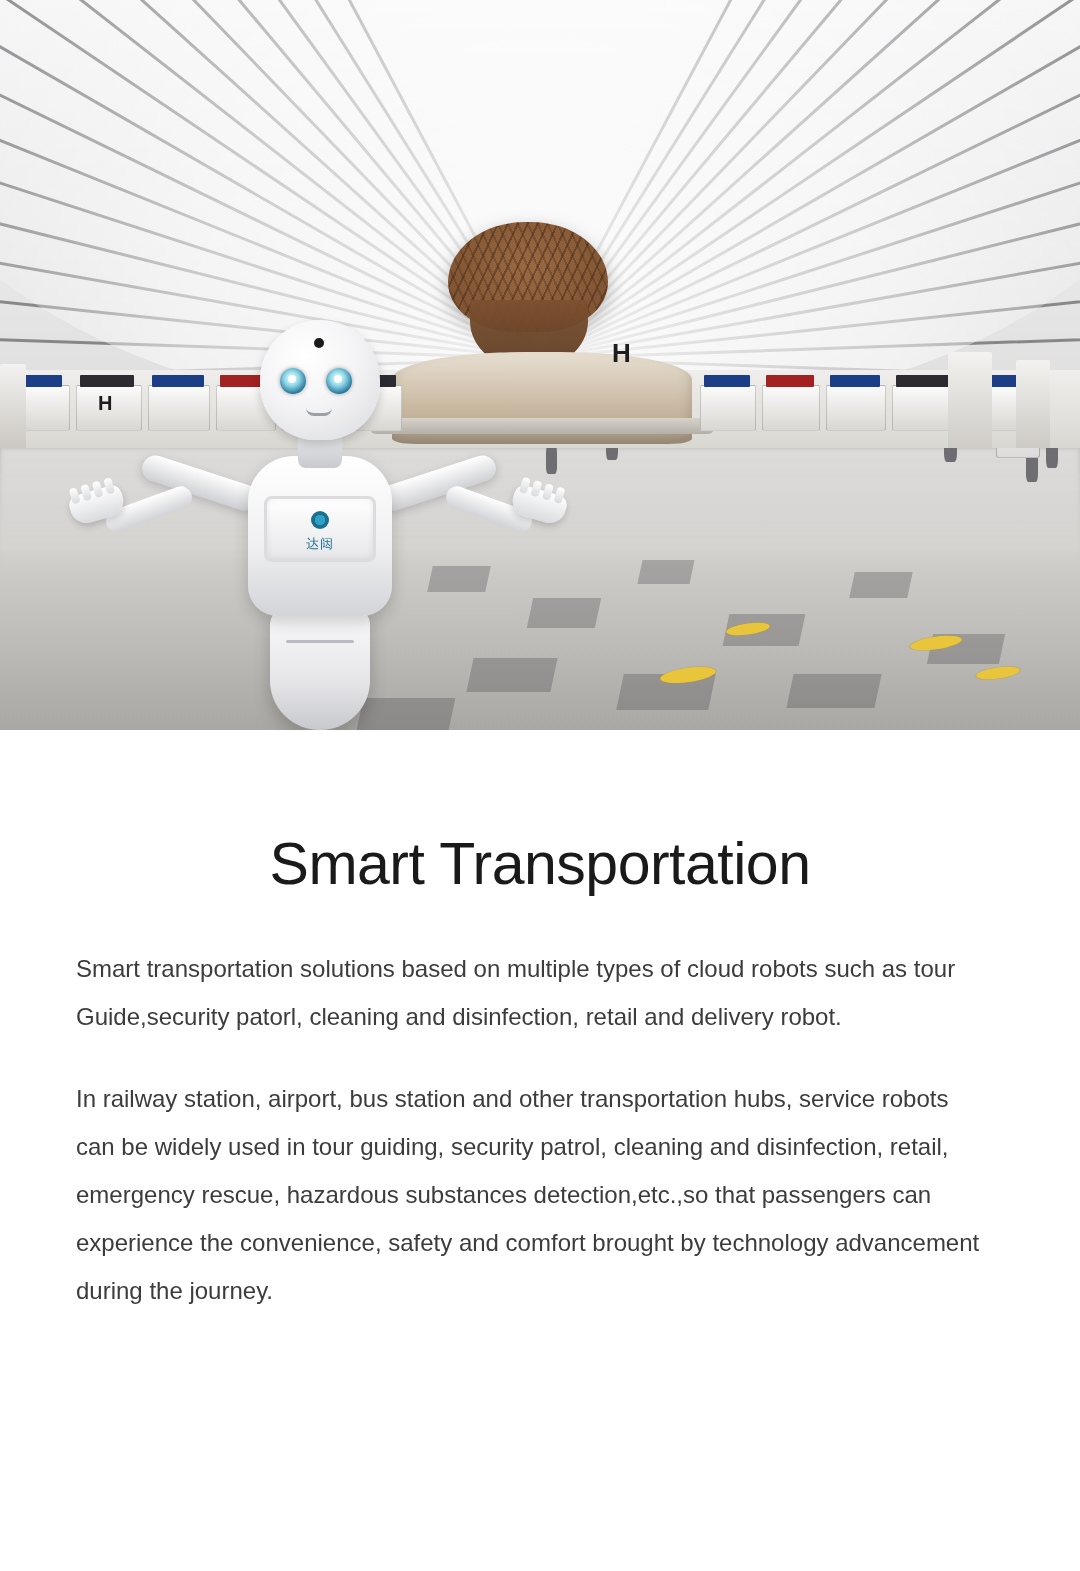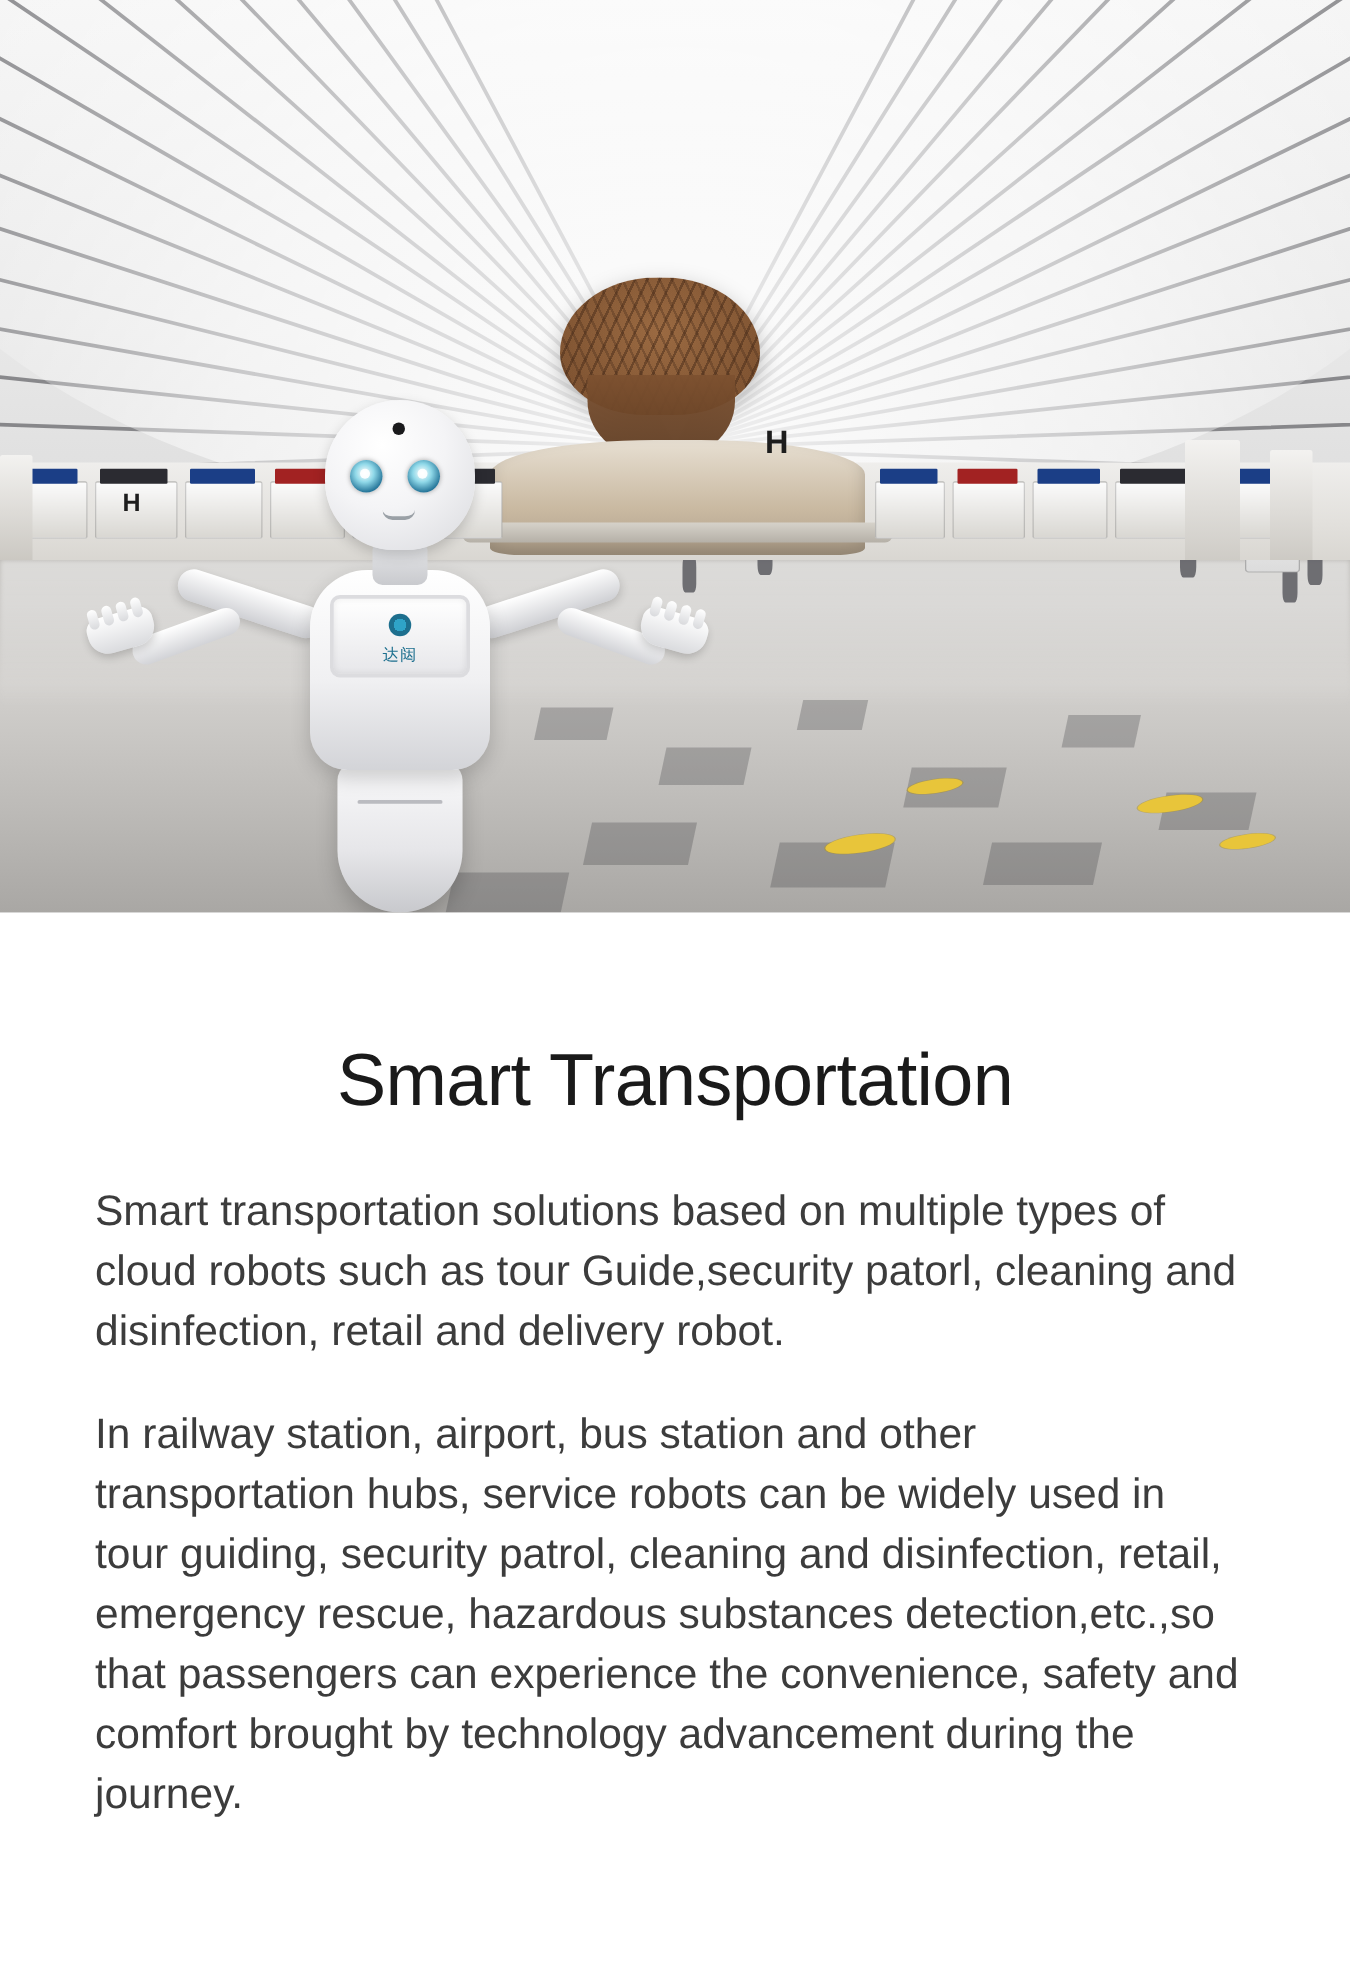--- a/index.html
+++ b/index.html
@@ -239,7 +239,7 @@
     box-shadow: 0 6px 16px rgba(0,0,0,0.18);
   }
   .r-tablet {
-    position: absolute; left: 144px; top: 156px;
+    position: absolute; left: 144px; top: 176px;
     width: 112px; height: 66px;
     background: linear-gradient(#ffffff, #e7e7ea);
     border: 3px solid #dcdcdf;

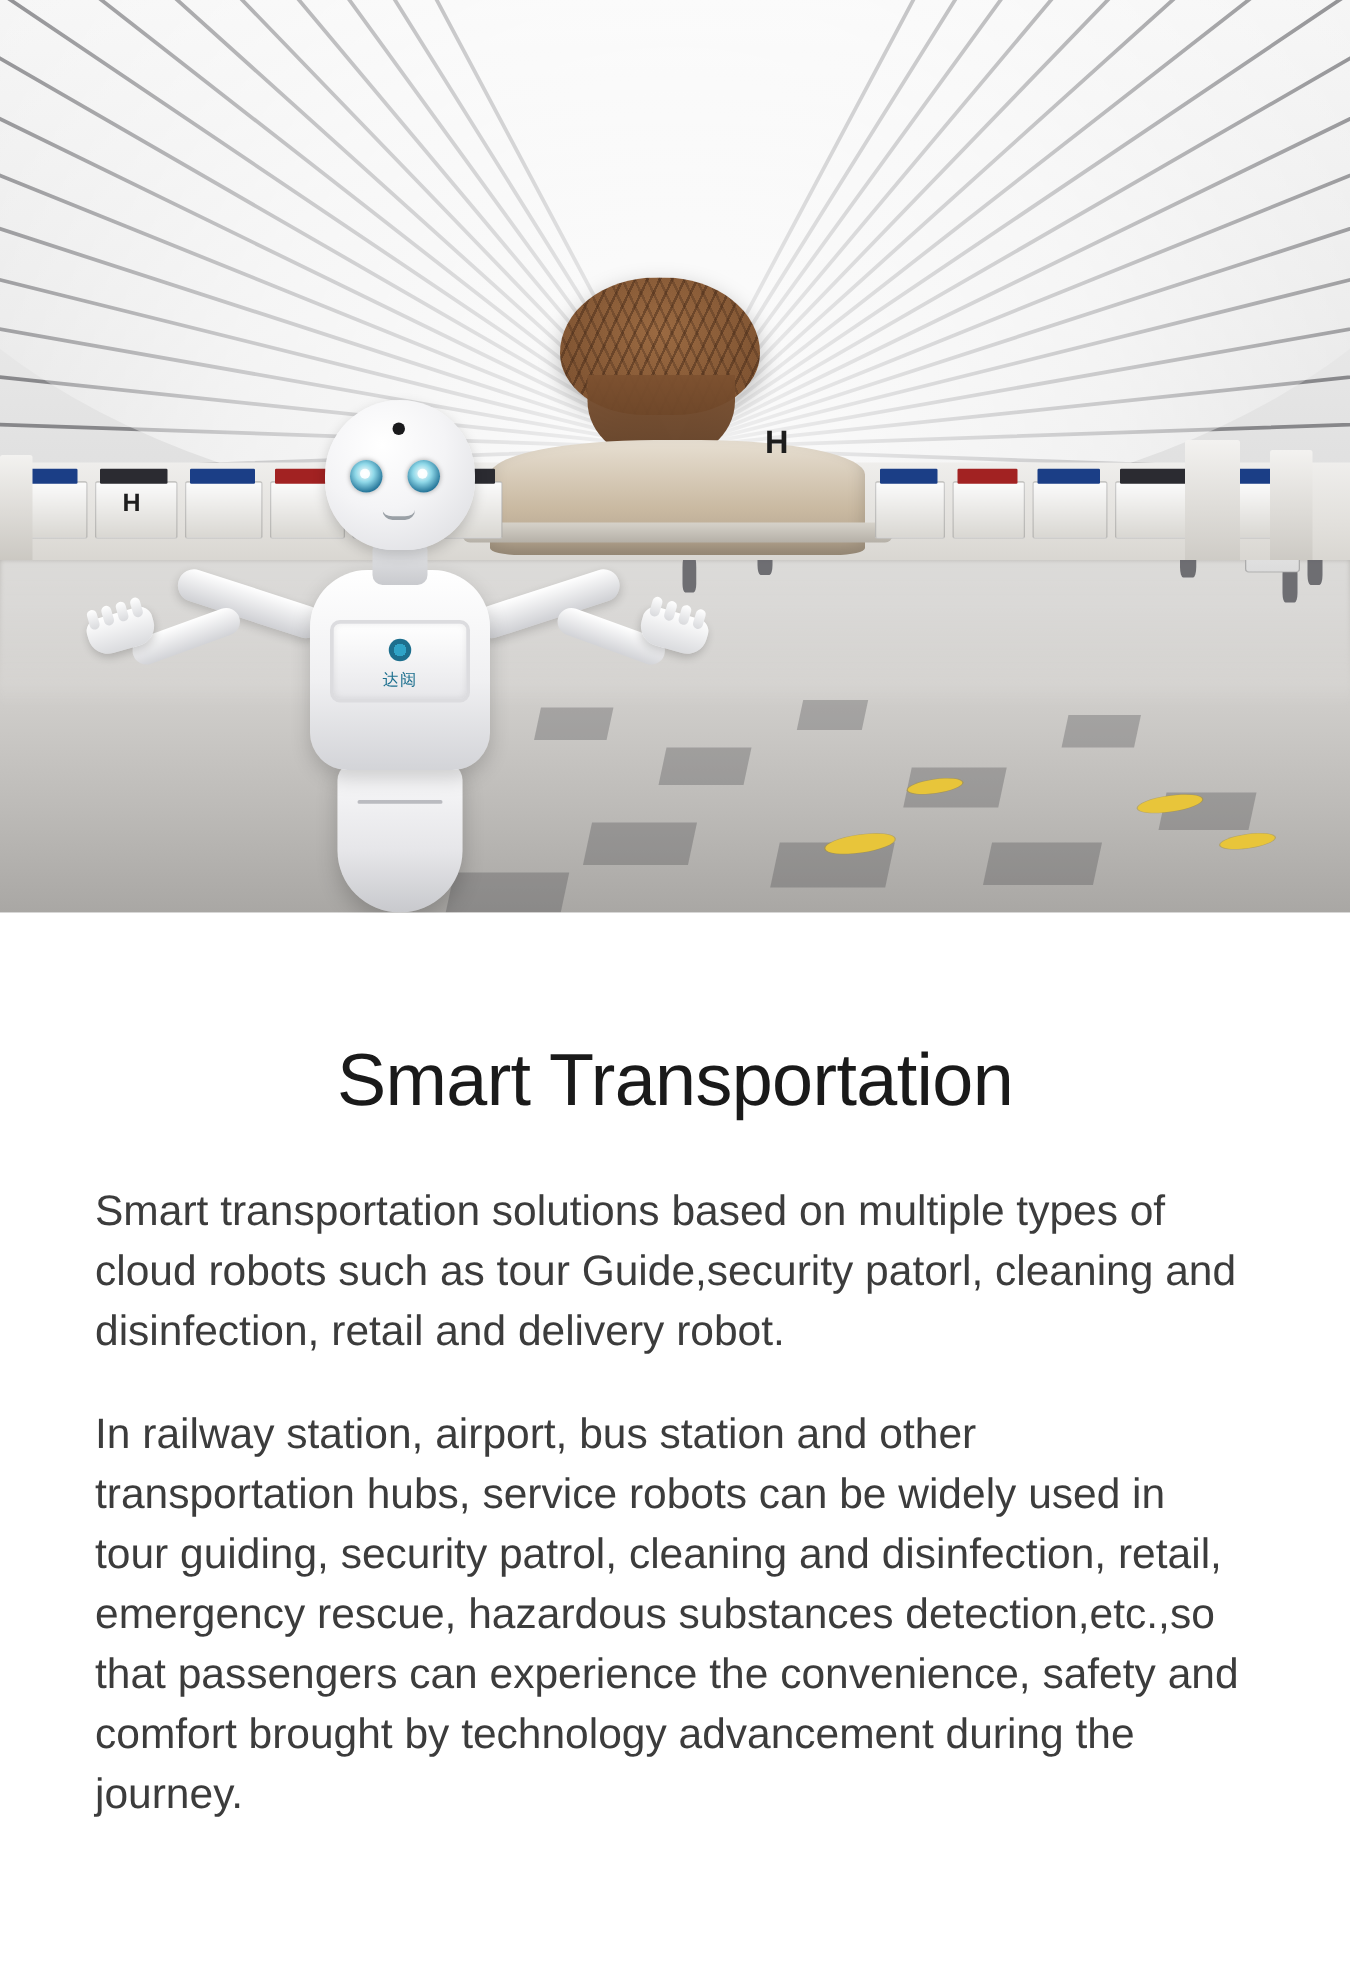--- a/index.html
+++ b/index.html
@@ -318,7 +318,7 @@
     margin: 48px 88px 0 76px;
   }
   .para {
-    font-size: 34px;
+    font-size: 24px;
     line-height: 48px;
     color: #3c3c3c;
     margin: 0 0 34px 0;

